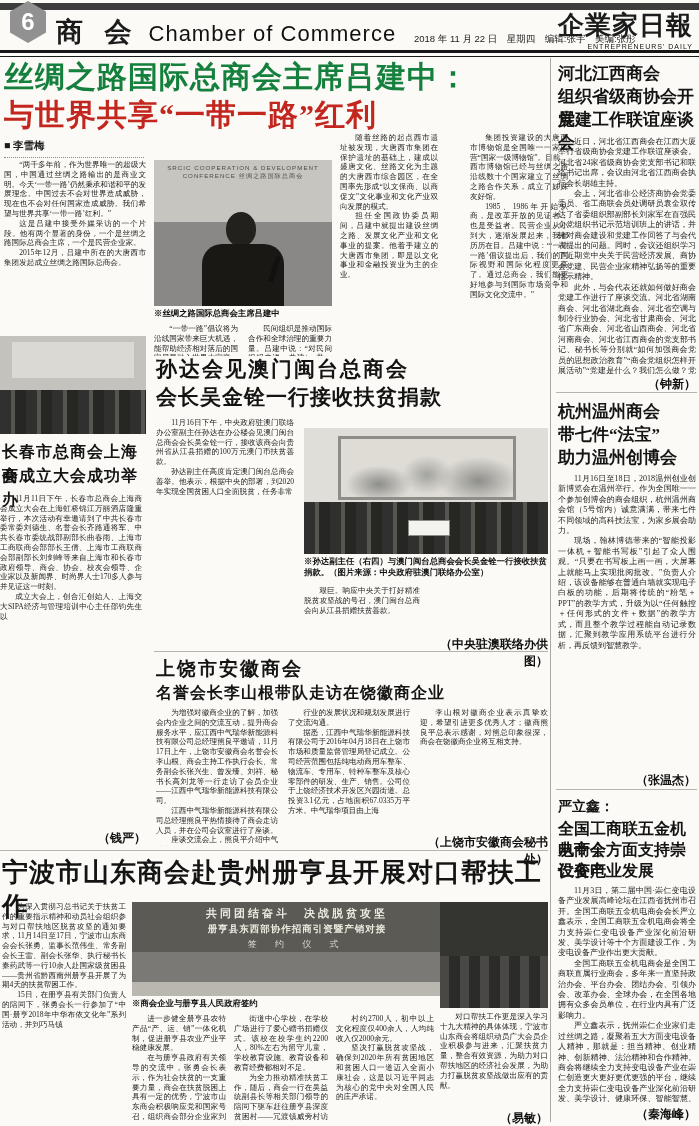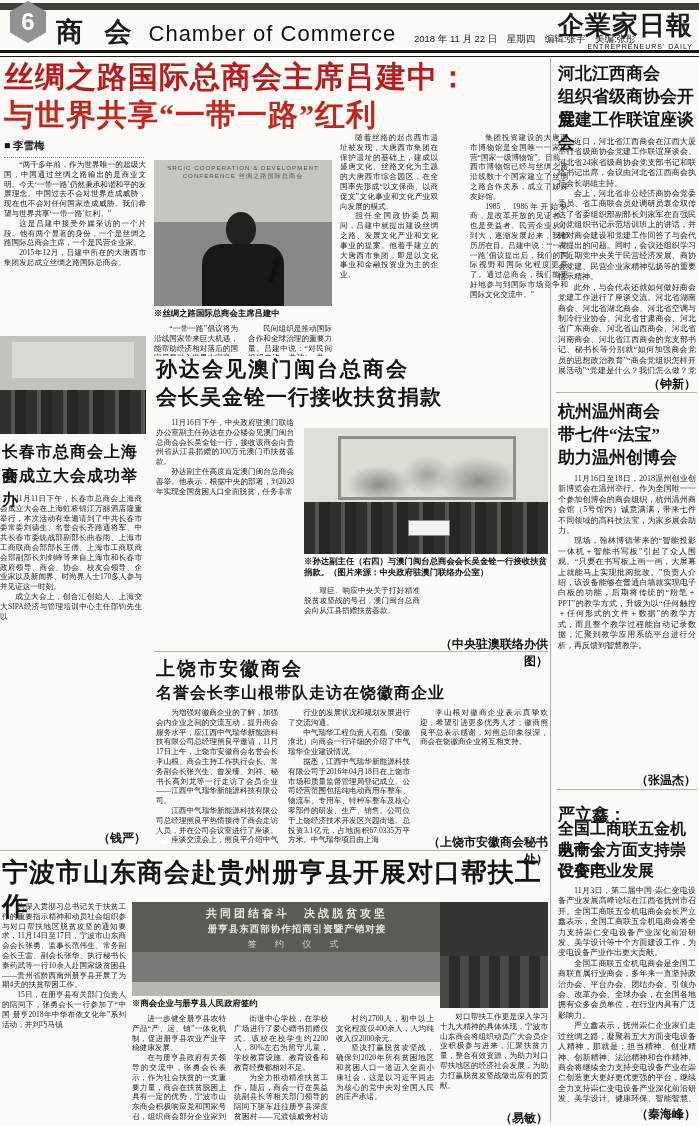--- a/index.html
+++ b/index.html
@@ -63,7 +63,7 @@
   #nb-photo4 .figs{position:absolute;left:0;right:0;bottom:0;height:52px;
         background:repeating-linear-gradient(90deg,#4a4845 0 9px,#2b2b29 9px 20px);}
   
-  #lead-hl1{left:4px;top:58px;width:546px;font-size:30px;line-height:37px;color:#b91c1c;letter-spacing:1px;}
+  #lead-hl1{left:4px;top:58px;width:546px;font-size:30px;line-height:37px;color:#15803d;letter-spacing:1px;}
   #lead-hl2{left:4px;top:96px;width:546px;font-size:30px;line-height:37px;color:#c3261e;letter-spacing:1px;}
   #lead-byline{left:4px;top:139px;width:140px;}
   #lead-col1{left:4px;top:160px;width:142px;height:172px;}

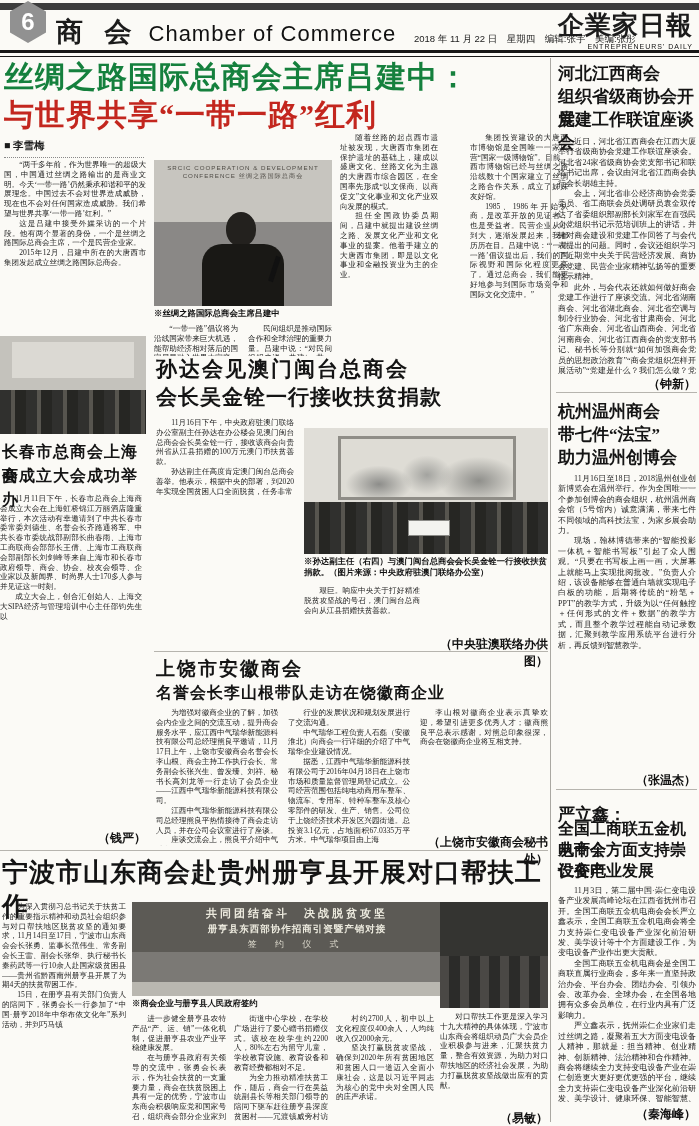--- a/index.html
+++ b/index.html
@@ -252,7 +252,6 @@
   </div>
   <div class="col" id="sr-c2">
     <p>行业的发展状况和规划发展进行了交流沟通。</p>
-    <p>中气瑞华工程负责人石磊（安徽淮北）向商会一行详细的介绍了中气瑞华企业建设情况。</p>
     <p>据悉，江西中气瑞华新能源科技有限公司于2016年04月18日在上饶市市场和质量监督管理局登记成立。公司经营范围包括纯电动商用车整车、物流车、专用车、特种车整车及核心零部件的研发、生产、销售。公司位于上饶经济技术开发区兴园街道。总投资3.1亿元，占地面积67.0335万平方米。中气瑞华项目由上海</p>
   </div>
   <div class="col" id="sr-c3">

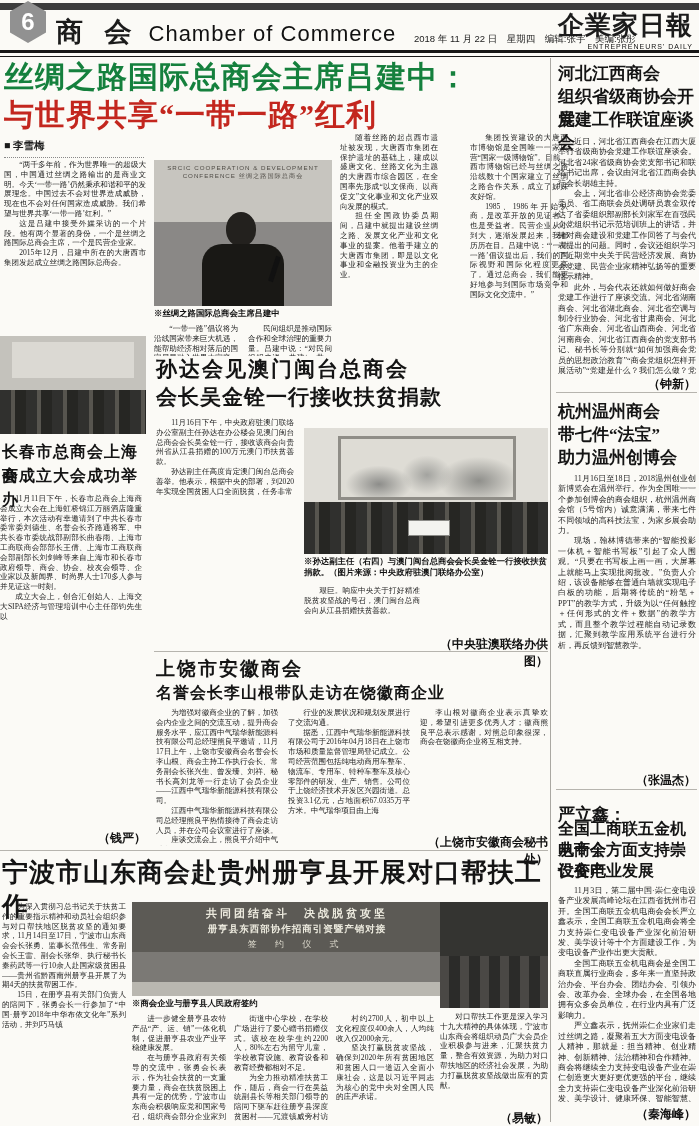--- a/index.html
+++ b/index.html
@@ -86,7 +86,7 @@
   #hz-body{left:558px;top:474px;width:138px;height:294px;font-size:8px;line-height:10.4px;}
   #hz-sig{left:558px;top:772px;width:138px;}
   #rrule2{left:556px;top:789px;width:141px;}
-  #yl-hl1{left:558px;top:796px;width:138px;font-size:17px;line-height:22px;margin-top:8px;}
+  #yl-hl1{left:558px;top:796px;width:138px;font-size:14px;line-height:22px;}
   #yl-hl2{left:558px;top:818px;width:138px;font-size:16px;line-height:21px;}
   #yl-hl3{left:558px;top:839px;width:138px;font-size:16px;line-height:21px;}
   #yl-hl4{left:558px;top:860px;width:138px;font-size:16px;line-height:21px;}

